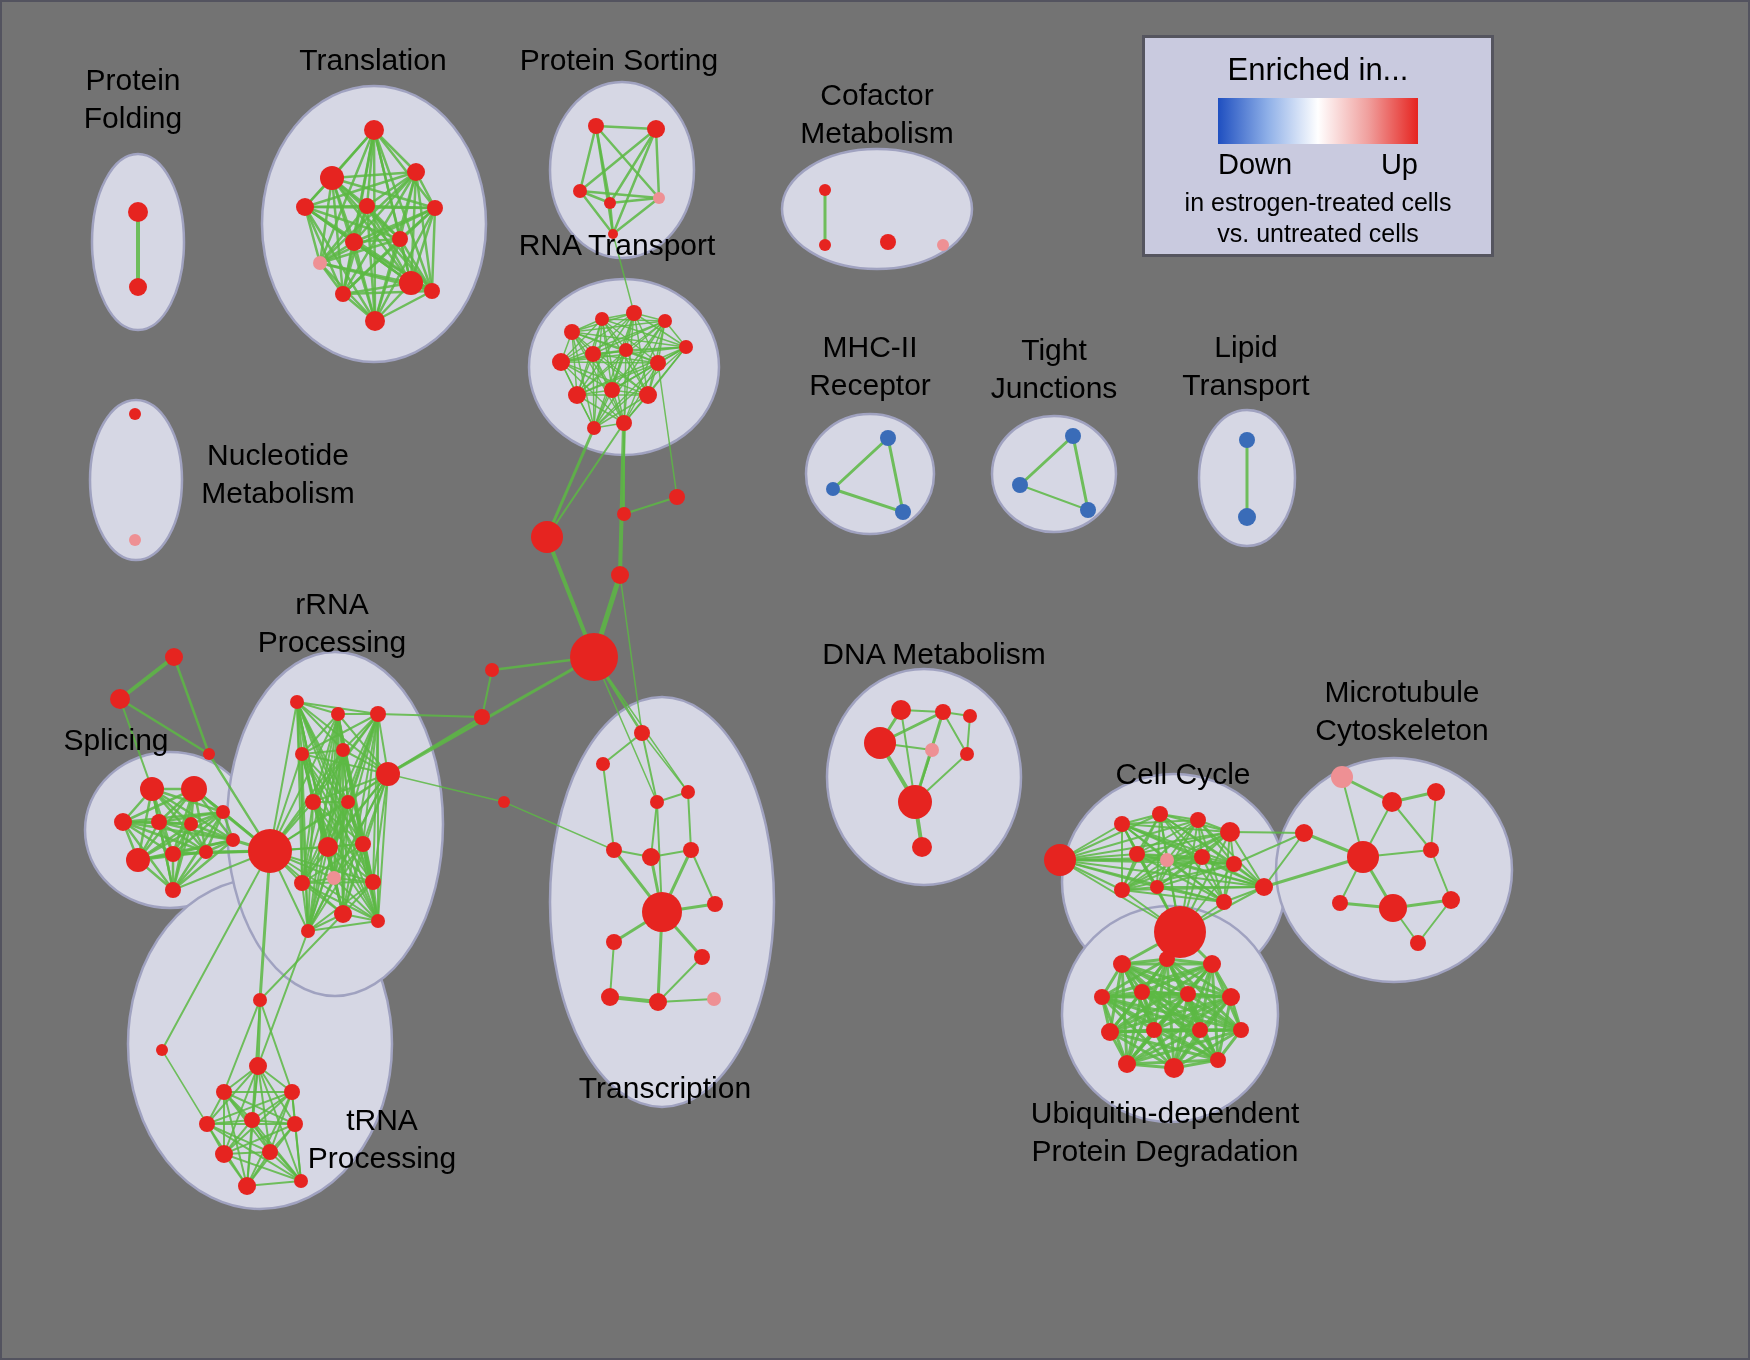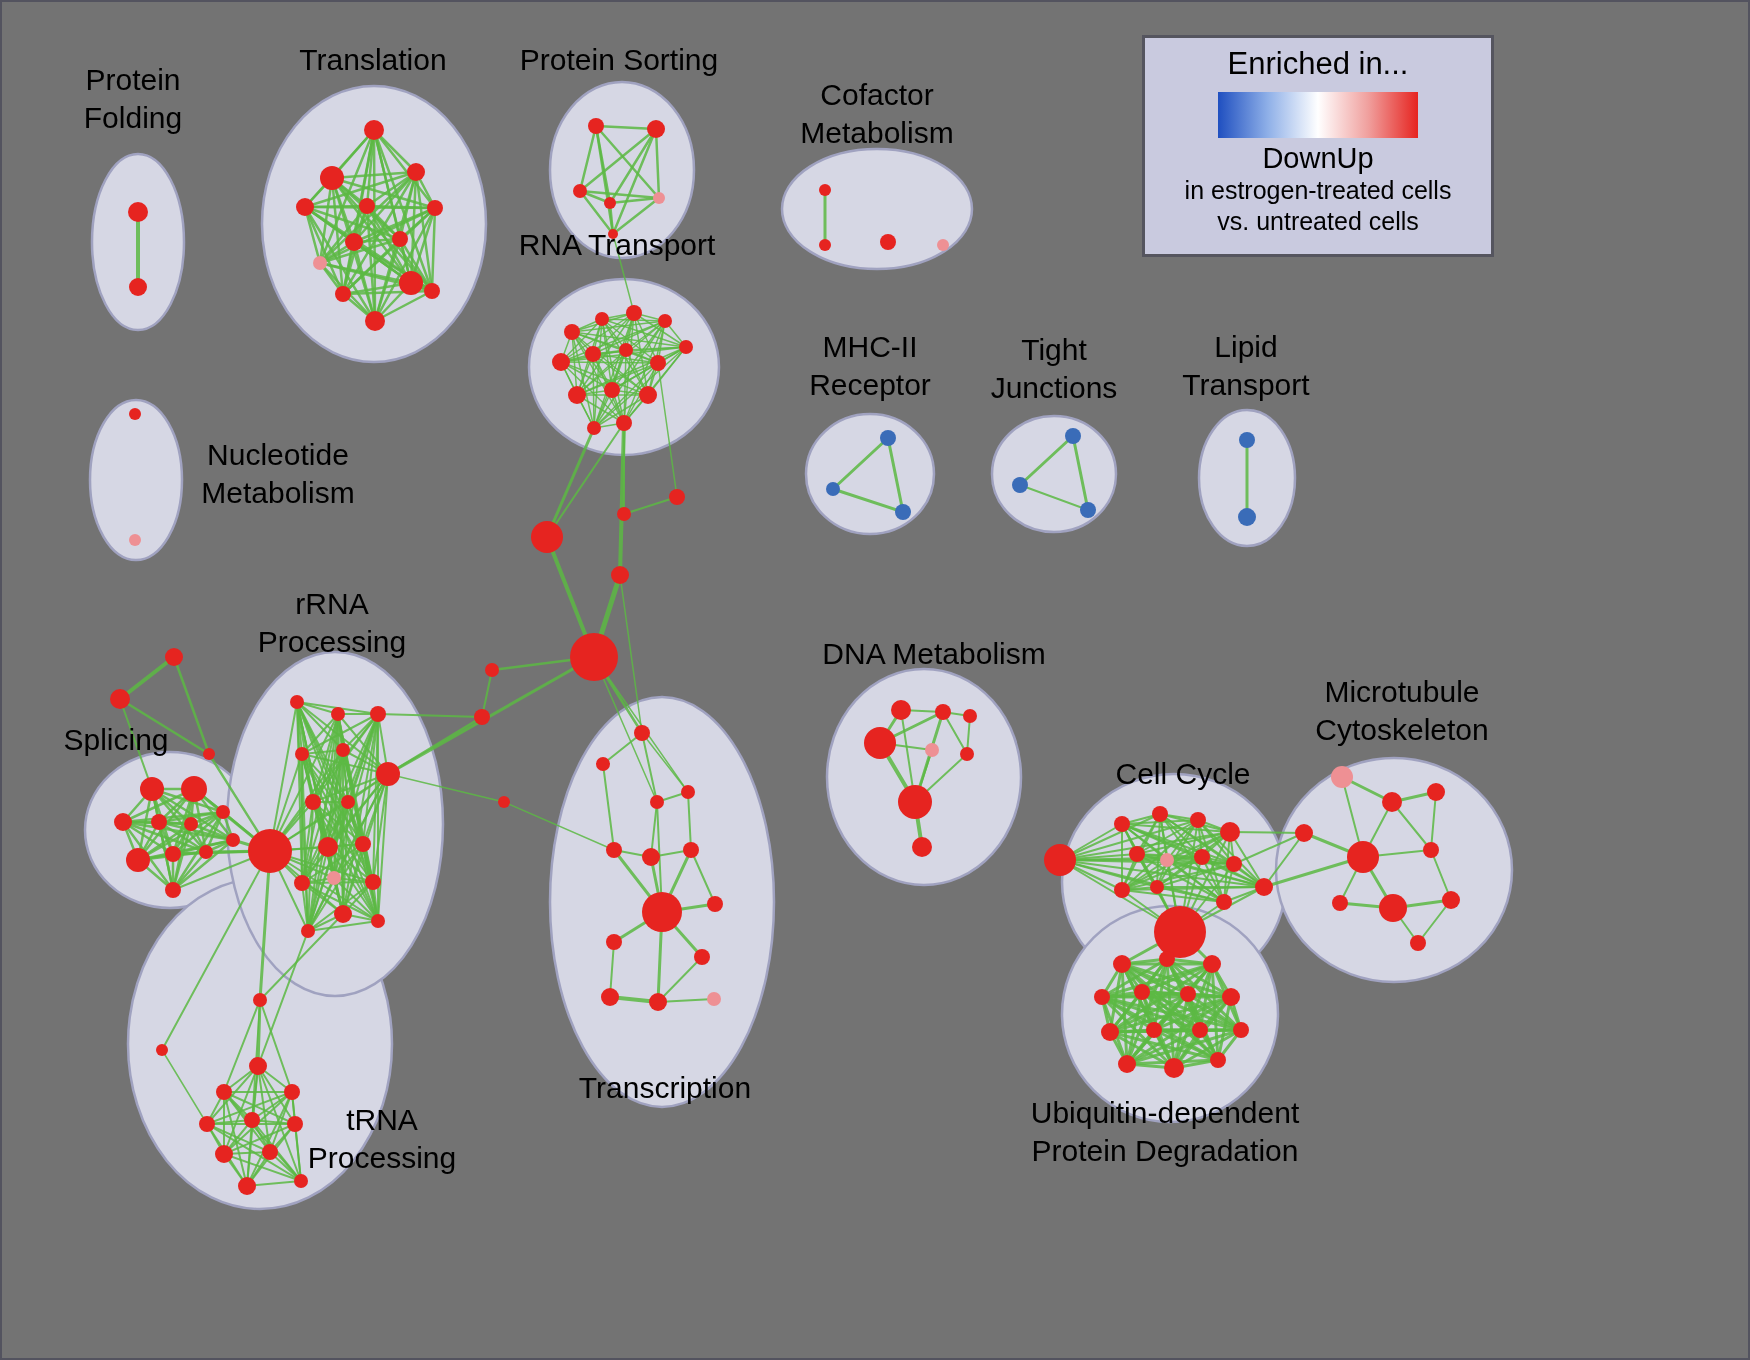--- a/index.html
+++ b/index.html
@@ -20,7 +20,7 @@
     background:#c9cadf;
     text-align:center;
     box-sizing:border-box;
-    padding-top:8px;
+    padding-top:14px;
   }
   .legend-title{font-size:31px;color:#000;}
   .legend-bar-wrap{width:200px;margin:10px auto 0 auto;}

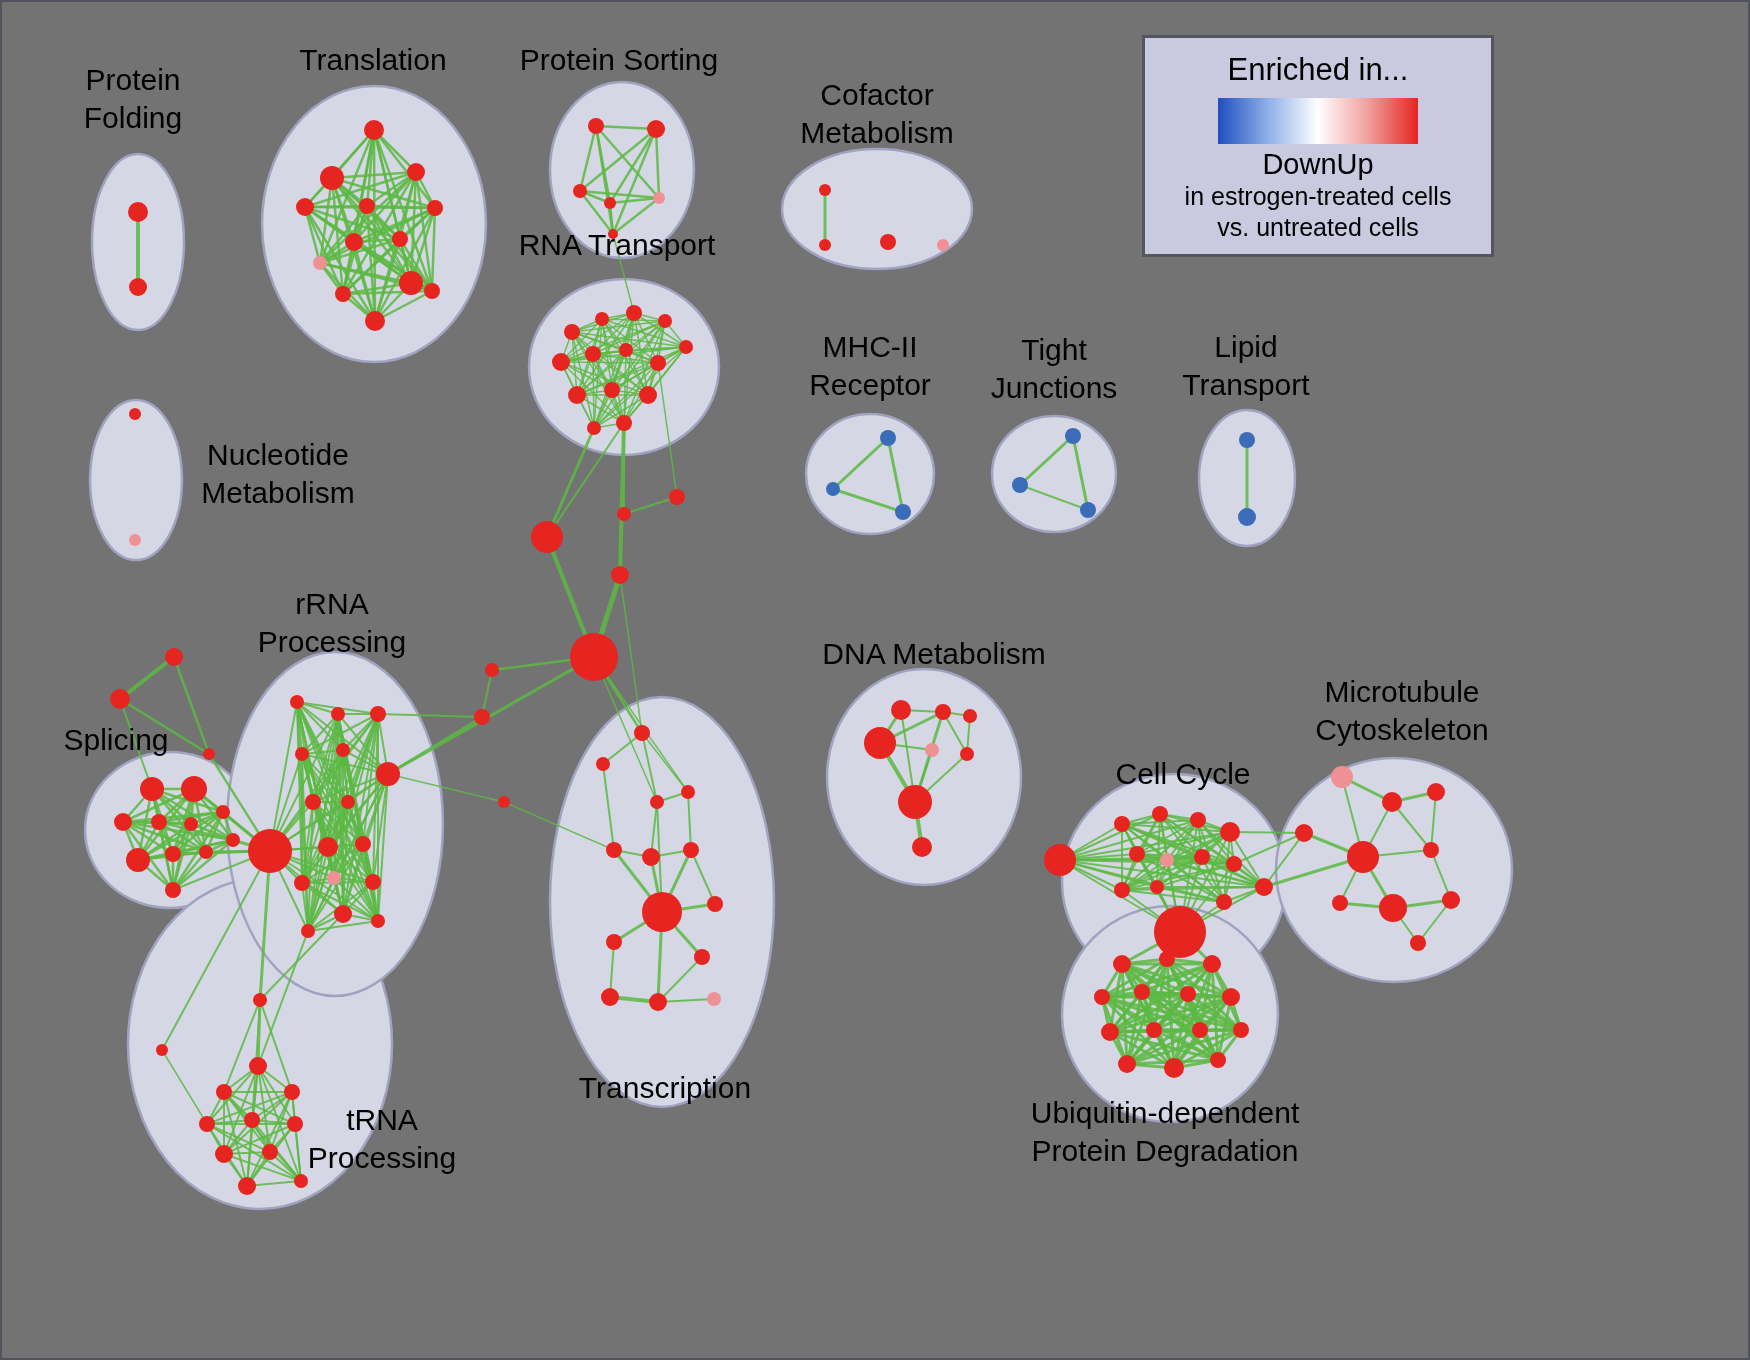--- a/index.html
+++ b/index.html
@@ -25,7 +25,7 @@
   .legend-title{font-size:31px;color:#000;}
   .legend-bar-wrap{width:200px;margin:10px auto 0 auto;}
   .legend-bar{width:200px;height:46px;background:linear-gradient(to right,#1f4fc0,#8fb0e8,#ffffff,#f0a09e,#e62420);}
-  .legend-ends{display:flex;justify-content:center;font-size:29px;color:#000;margin-top:4px;}
+  .legend-ends{display:flex;justify-content:space-between;font-size:29px;color:#000;margin-top:4px;}
   .legend-sub{font-size:25px;color:#000;line-height:31px;}
   .legend-sub.first{margin-top:0;}
   svg text{font-family:"Liberation Sans",sans-serif;}

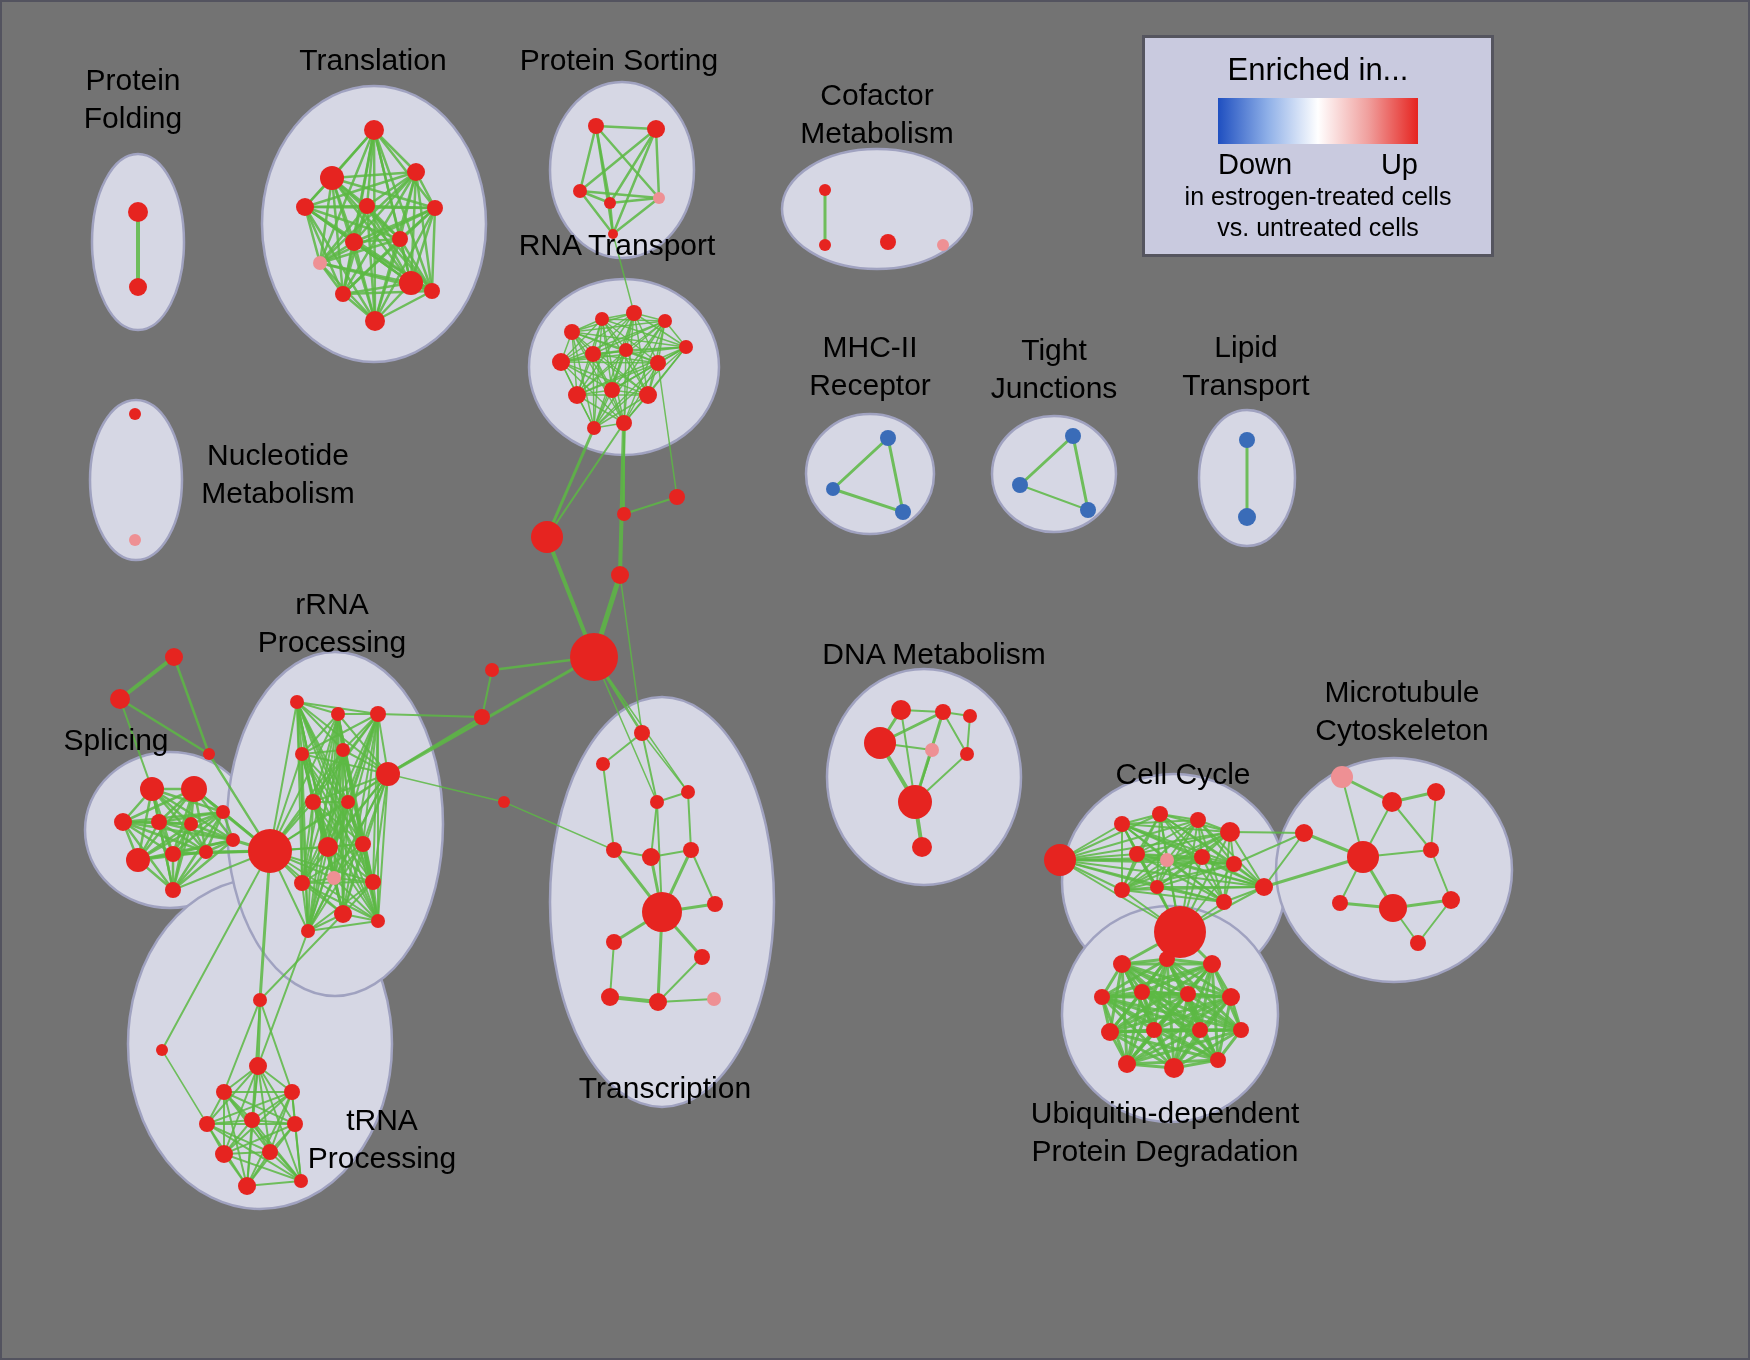--- a/index.html
+++ b/index.html
@@ -27,7 +27,7 @@
   .legend-bar{width:200px;height:46px;background:linear-gradient(to right,#1f4fc0,#8fb0e8,#ffffff,#f0a09e,#e62420);}
   .legend-ends{display:flex;justify-content:space-between;font-size:29px;color:#000;margin-top:4px;}
   .legend-sub{font-size:25px;color:#000;line-height:31px;}
-  .legend-sub.first{margin-top:0;}
+  .legend-sub.first{margin-top:6px;}
   svg text{font-family:"Liberation Sans",sans-serif;}
 </style>
 </head>

